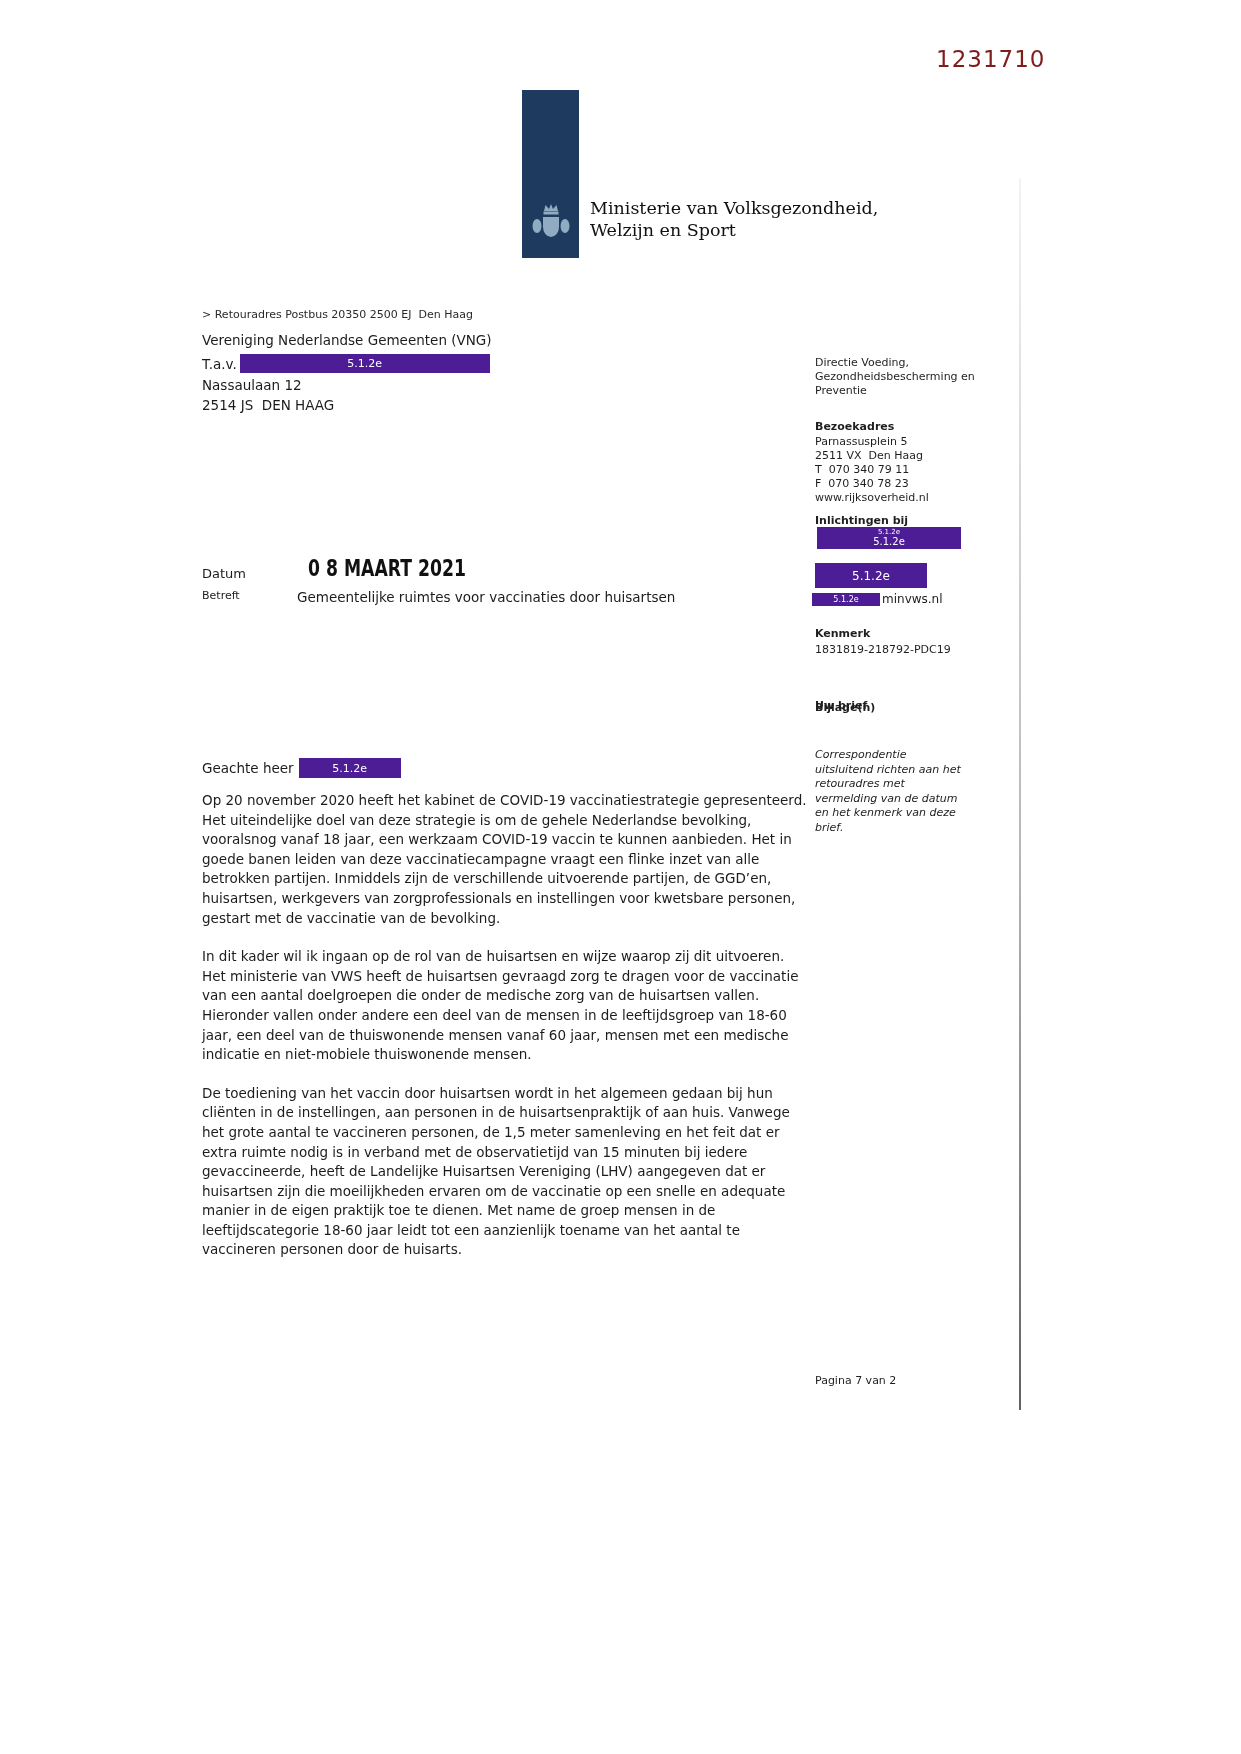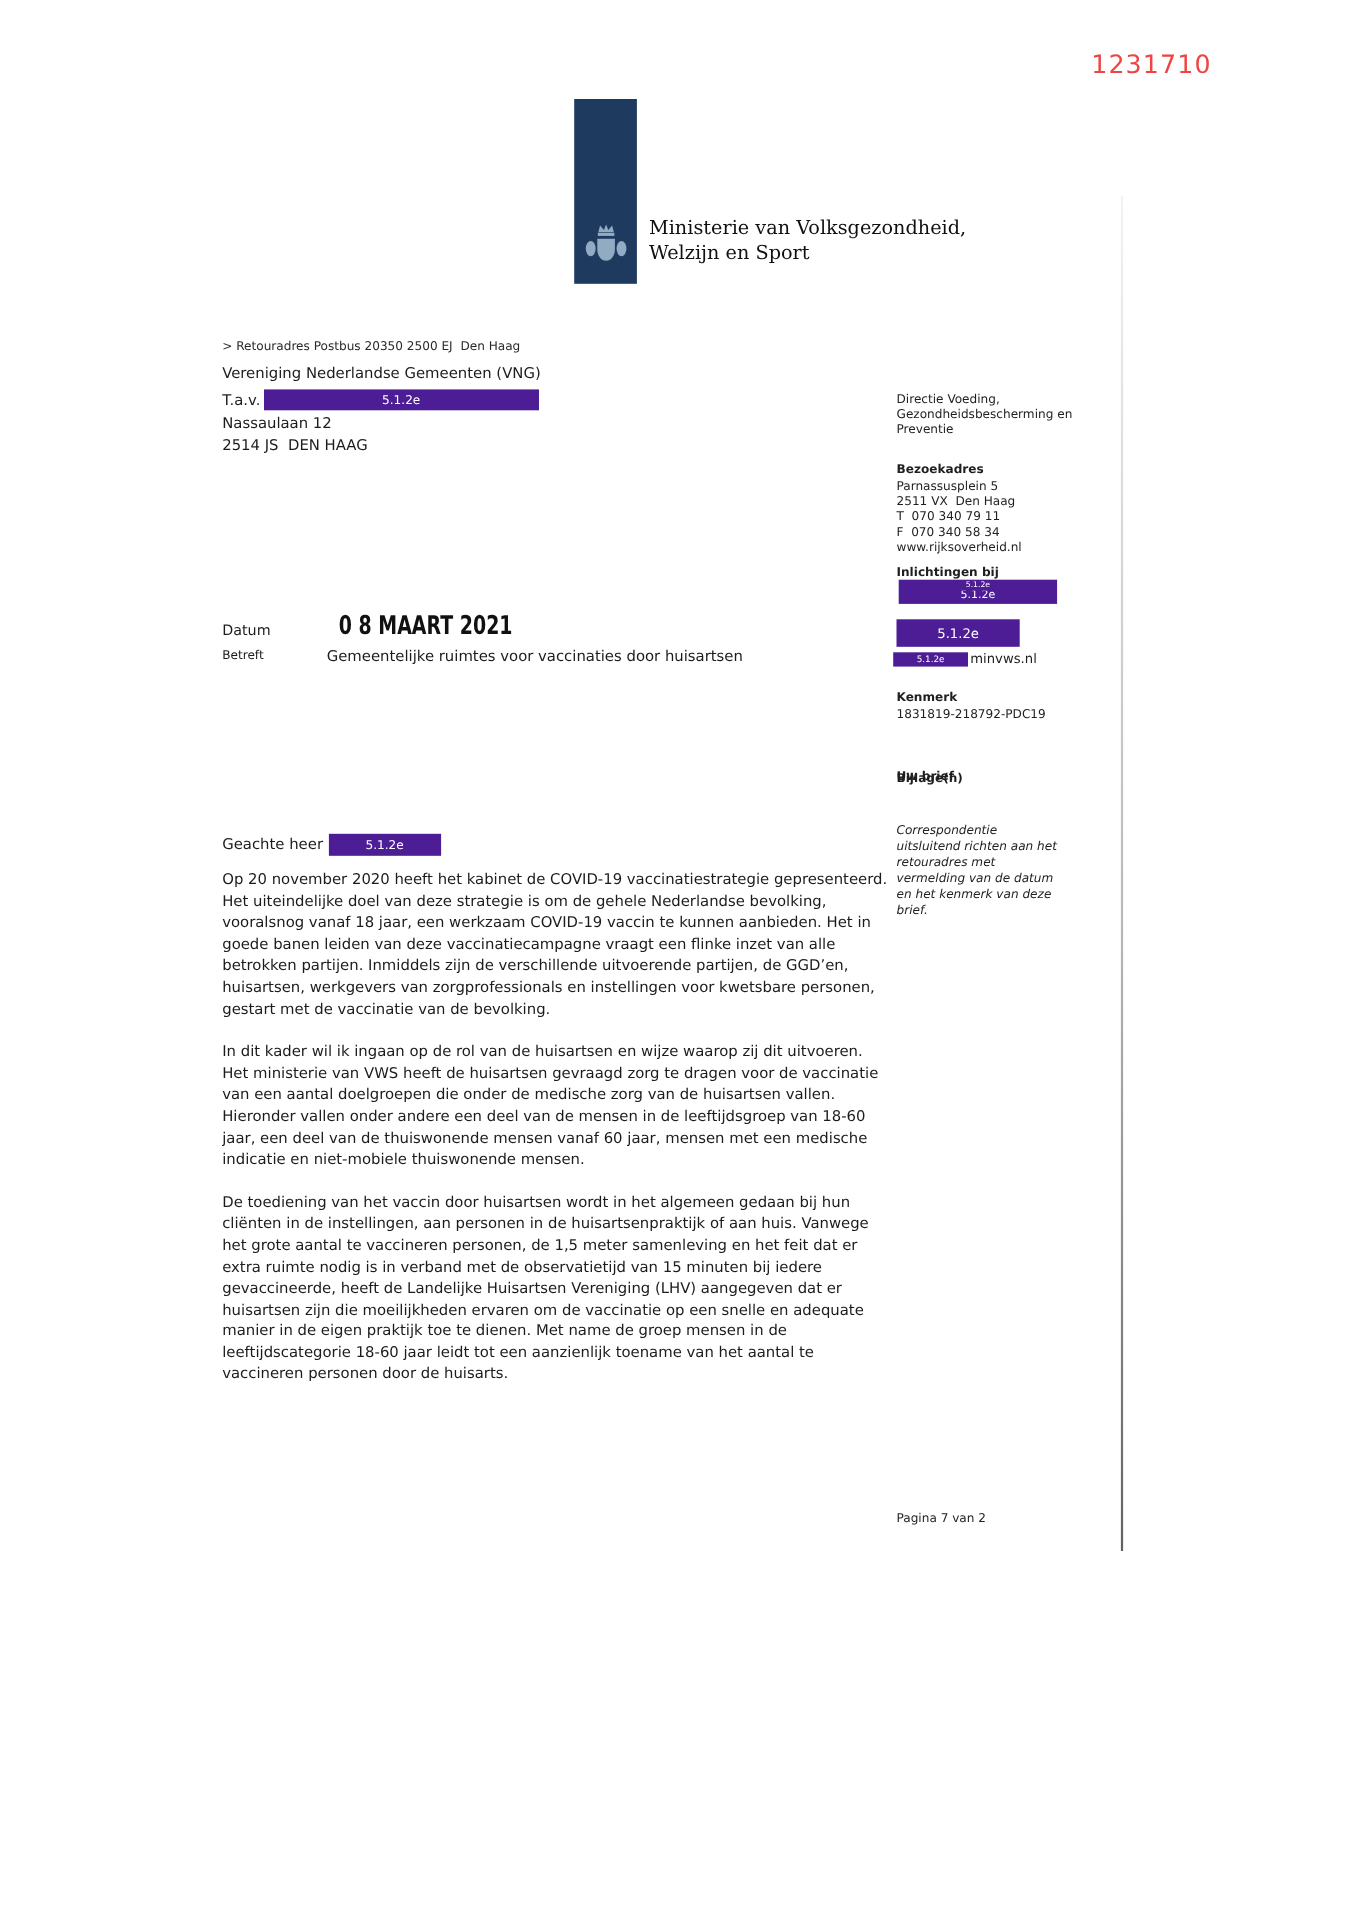--- a/index.html
+++ b/index.html
@@ -11,7 +11,7 @@
   .pre{white-space:pre-wrap;}
 
   
-  #doc-number{left:992px;top:46px;font-size:23px;letter-spacing:1px;color:#ef4444;}
+  #doc-number{left:936px;top:46px;font-size:23px;letter-spacing:1px;color:#7f1d1d;}
   #logo-ribbon{left:522px;top:90px;width:57px;height:168px;background:#1e3a5f;}
   #logo-emblem{position:absolute;left:50%;transform:translateX(-50%);bottom:7px;}
   #ministry-name{left:590px;top:197px;font-family:"DejaVu Serif","Liberation Serif",serif;

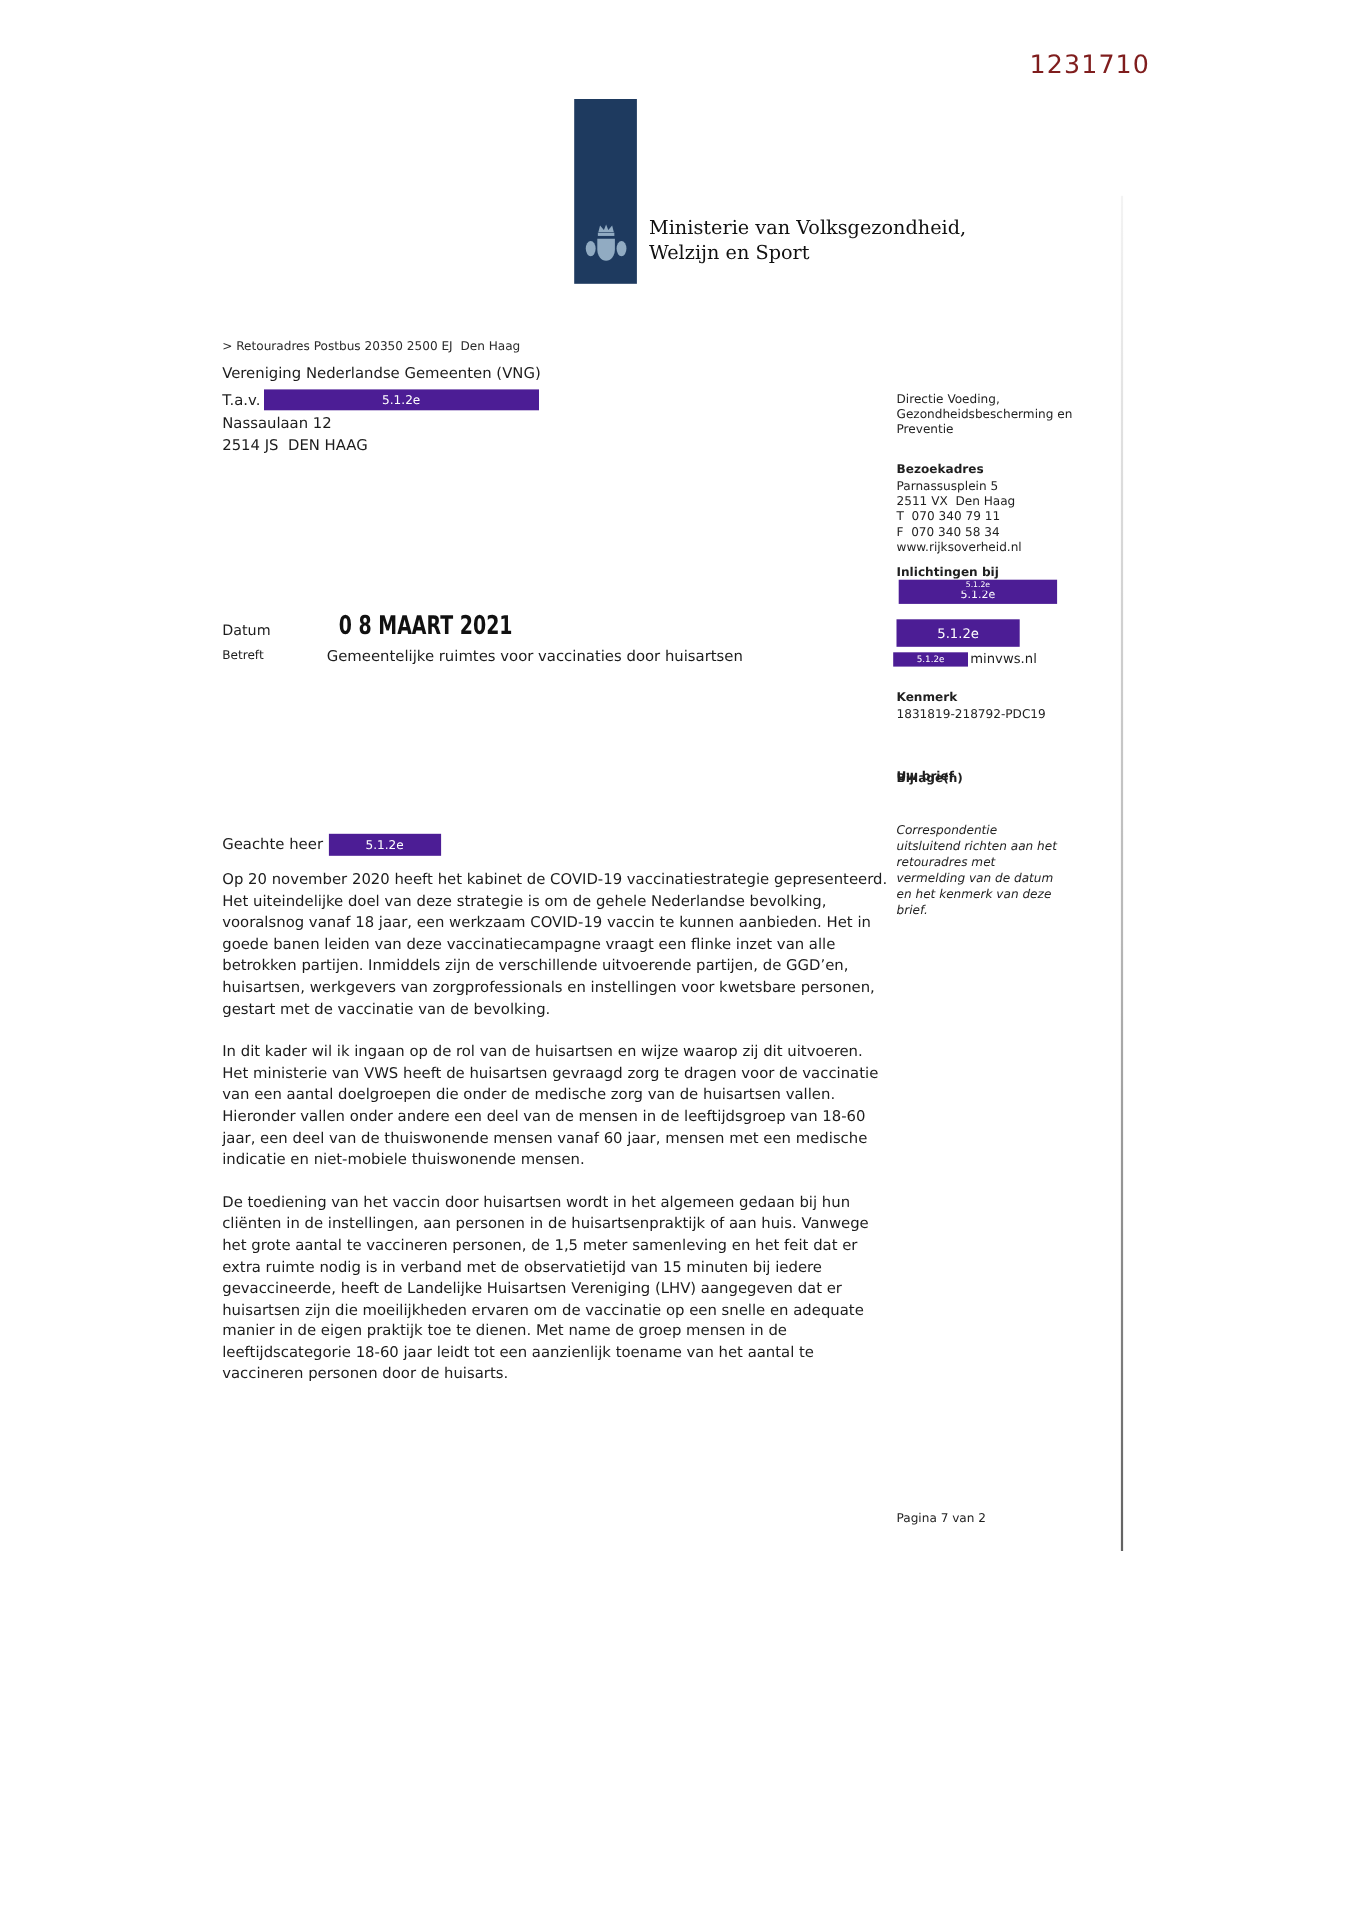--- a/index.html
+++ b/index.html
@@ -110,7 +110,7 @@
   <div class="pre">Parnassusplein 5</div>
   <div class="pre">2511 VX  Den Haag</div>
   <div class="pre">T  070 340 79 11</div>
-  <div class="pre">F  070 340 58 34</div>
+  <div class="pre">F  070 340 78 23</div>
   <div class="pre">www.rijksoverheid.nl</div>
 </div>
 <div class="abs sb sb-bold" id="inlichtingen-label">Inlichtingen bij</div>

